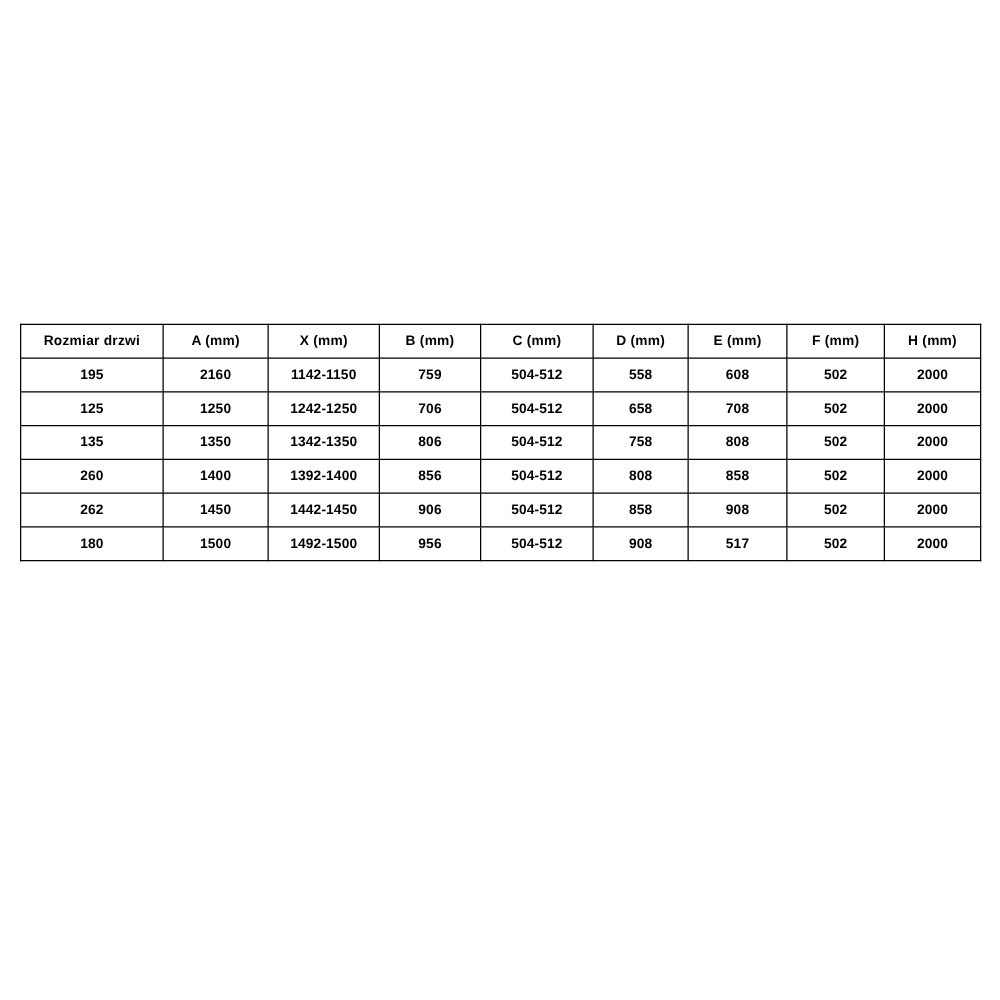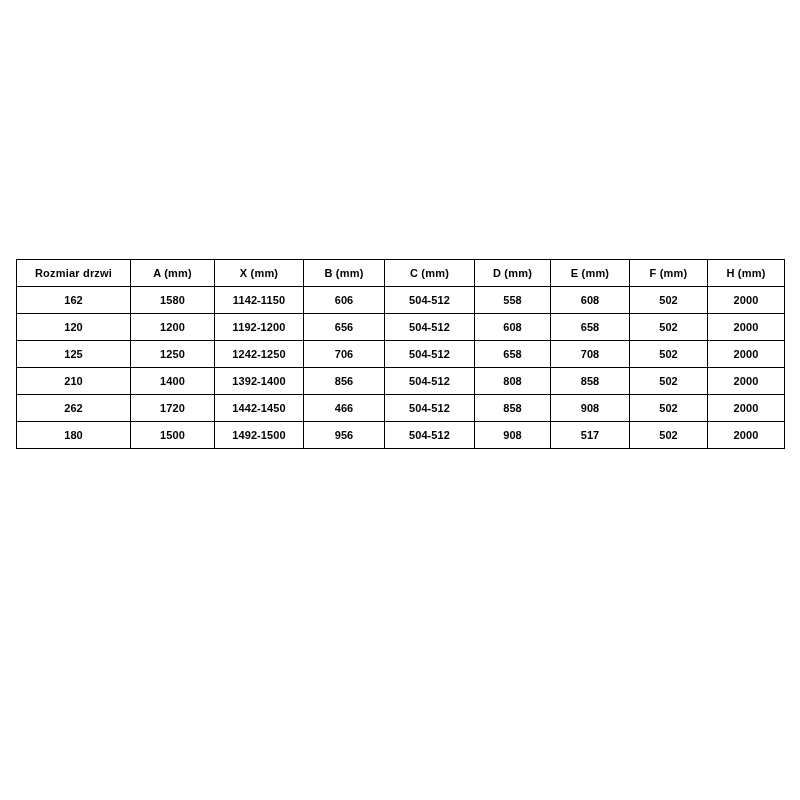--- a/index.html
+++ b/index.html
@@ -94,7 +94,7 @@
       </thead>
       <tbody>
         <tr>
-          <td>162</td>
+          <td>195</td>
           <td>1580</td>
           <td>1142-1150</td>
           <td>606</td>

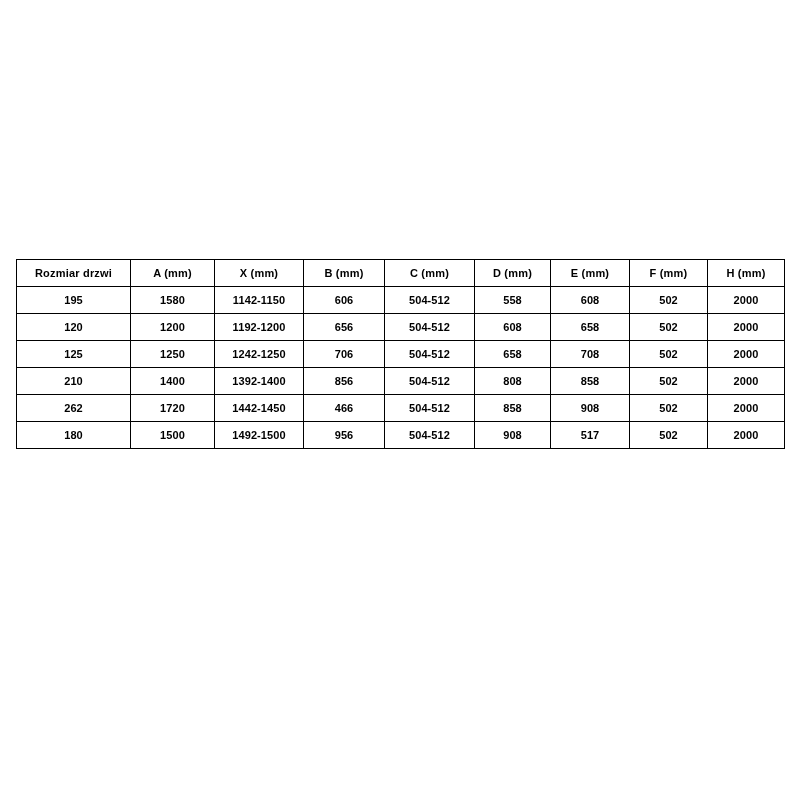--- a/index.html
+++ b/index.html
@@ -95,7 +95,7 @@
       <tbody>
         <tr>
           <td>195</td>
-          <td>1580</td>
+          <td>2160</td>
           <td>1142-1150</td>
           <td>606</td>
           <td>504-512</td>

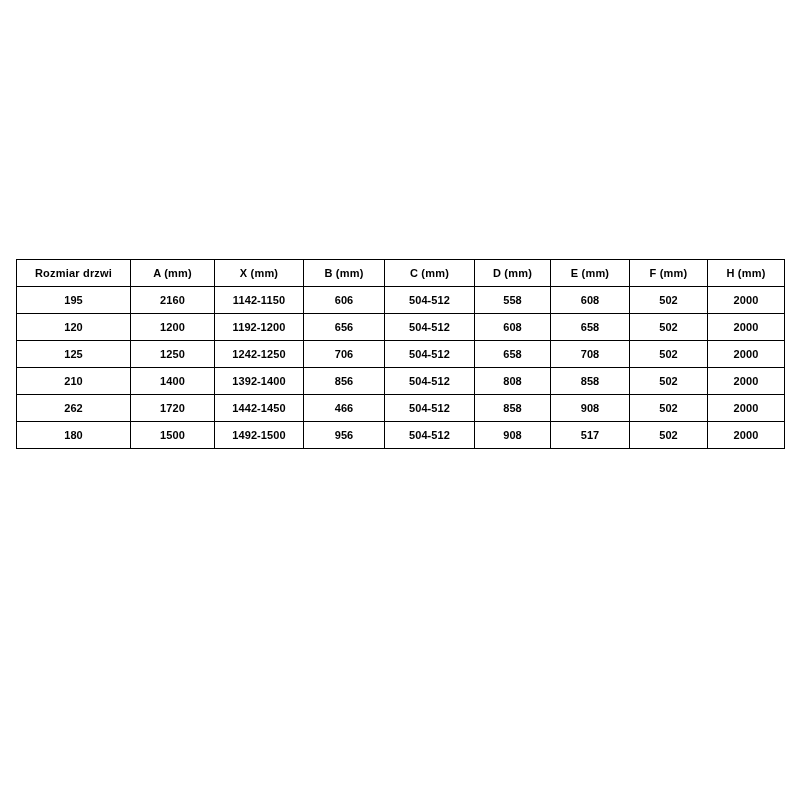--- a/index.html
+++ b/index.html
@@ -97,7 +97,7 @@
           <td>195</td>
           <td>2160</td>
           <td>1142-1150</td>
-          <td>606</td>
+          <td>759</td>
           <td>504-512</td>
           <td>558</td>
           <td>608</td>

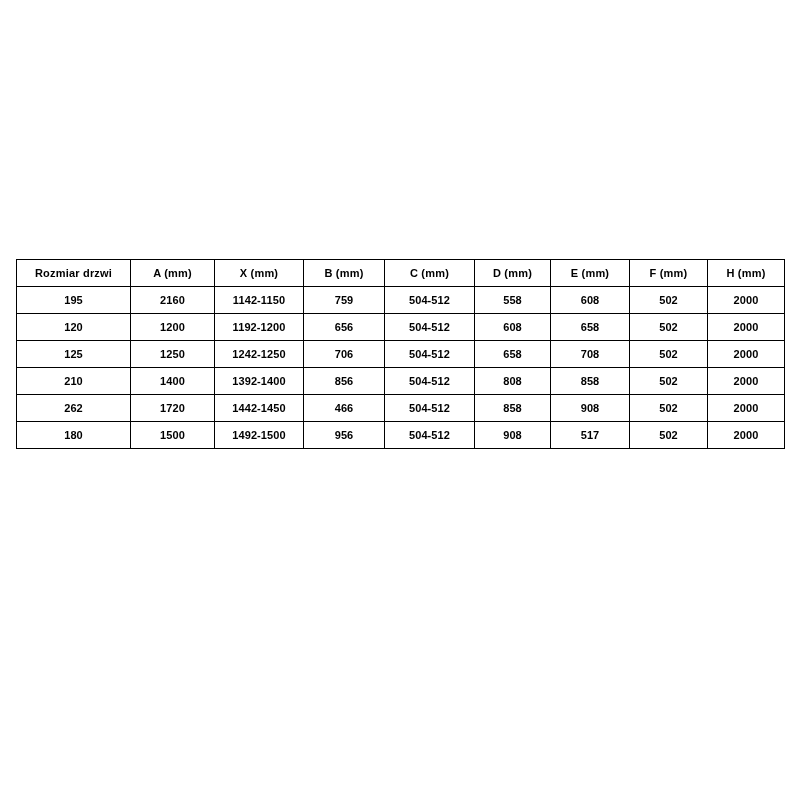--- a/index.html
+++ b/index.html
@@ -105,17 +105,6 @@
           <td>2000</td>
         </tr>
         <tr>
-          <td>120</td>
-          <td>1200</td>
-          <td>1192-1200</td>
-          <td>656</td>
-          <td>504-512</td>
-          <td>608</td>
-          <td>658</td>
-          <td>502</td>
-          <td>2000</td>
-        </tr>
-        <tr>
           <td>125</td>
           <td>1250</td>
           <td>1242-1250</td>

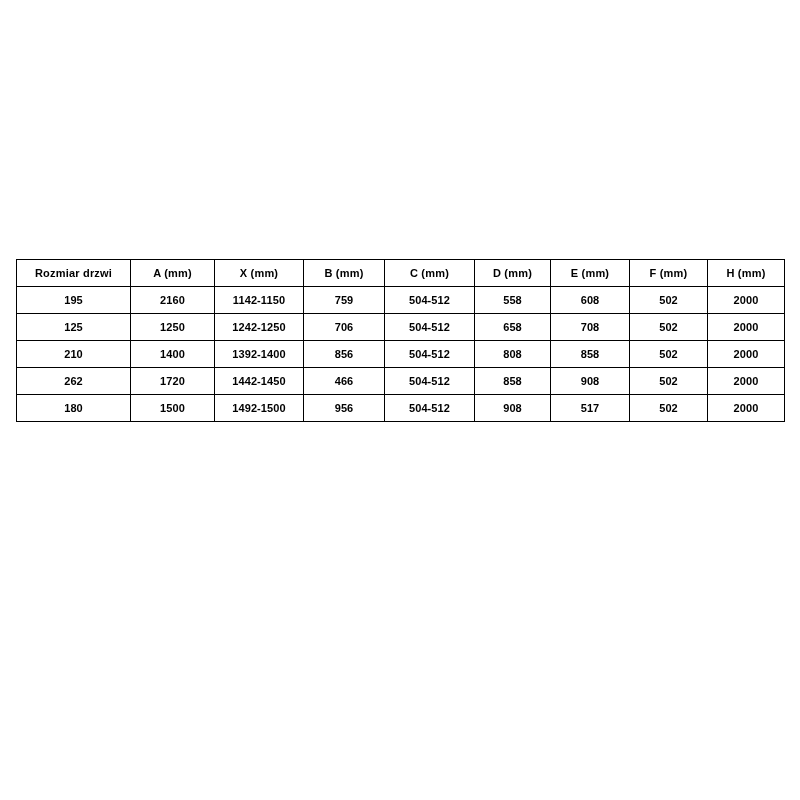--- a/index.html
+++ b/index.html
@@ -116,6 +116,17 @@
           <td>2000</td>
         </tr>
         <tr>
+          <td>135</td>
+          <td>1350</td>
+          <td>1342-1350</td>
+          <td>806</td>
+          <td>504-512</td>
+          <td>758</td>
+          <td>808</td>
+          <td>502</td>
+          <td>2000</td>
+        </tr>
+        <tr>
           <td>210</td>
           <td>1400</td>
           <td>1392-1400</td>

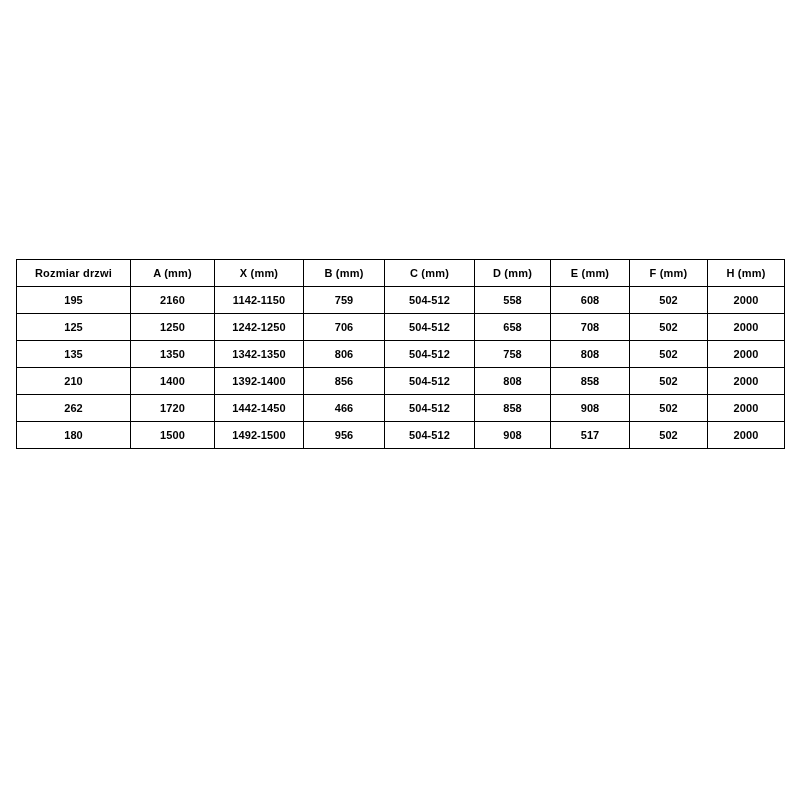--- a/index.html
+++ b/index.html
@@ -127,7 +127,7 @@
           <td>2000</td>
         </tr>
         <tr>
-          <td>210</td>
+          <td>260</td>
           <td>1400</td>
           <td>1392-1400</td>
           <td>856</td>

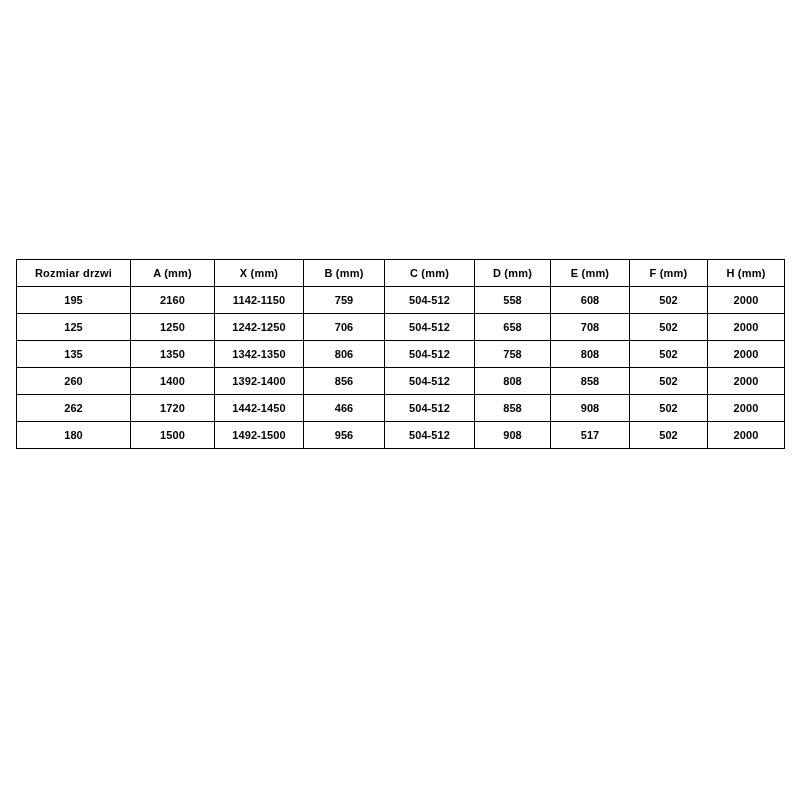--- a/index.html
+++ b/index.html
@@ -139,7 +139,7 @@
         </tr>
         <tr>
           <td>262</td>
-          <td>1720</td>
+          <td>1450</td>
           <td>1442-1450</td>
           <td>466</td>
           <td>504-512</td>

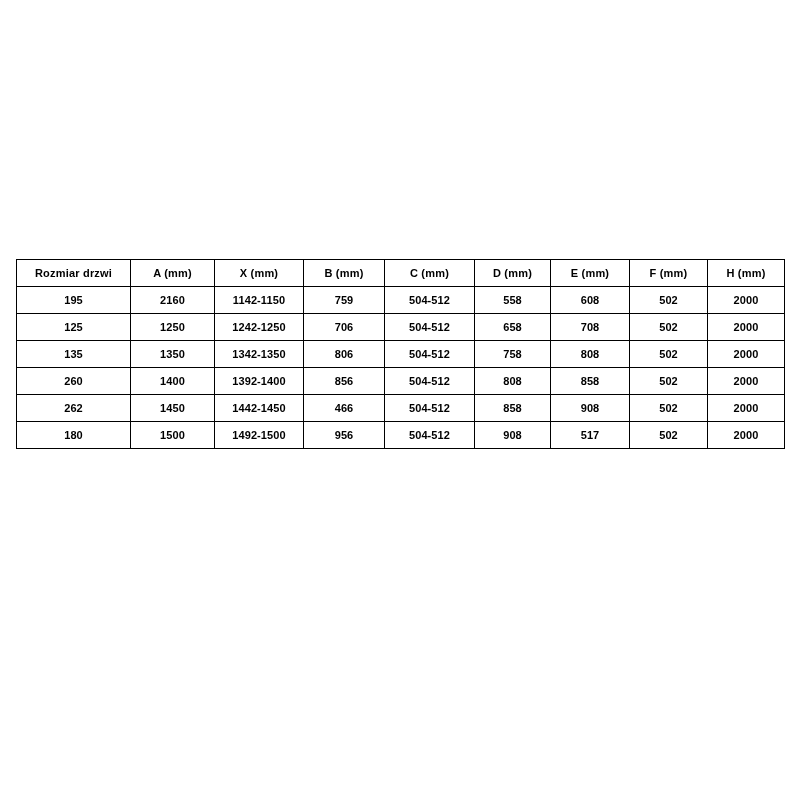--- a/index.html
+++ b/index.html
@@ -141,7 +141,7 @@
           <td>262</td>
           <td>1450</td>
           <td>1442-1450</td>
-          <td>466</td>
+          <td>906</td>
           <td>504-512</td>
           <td>858</td>
           <td>908</td>

